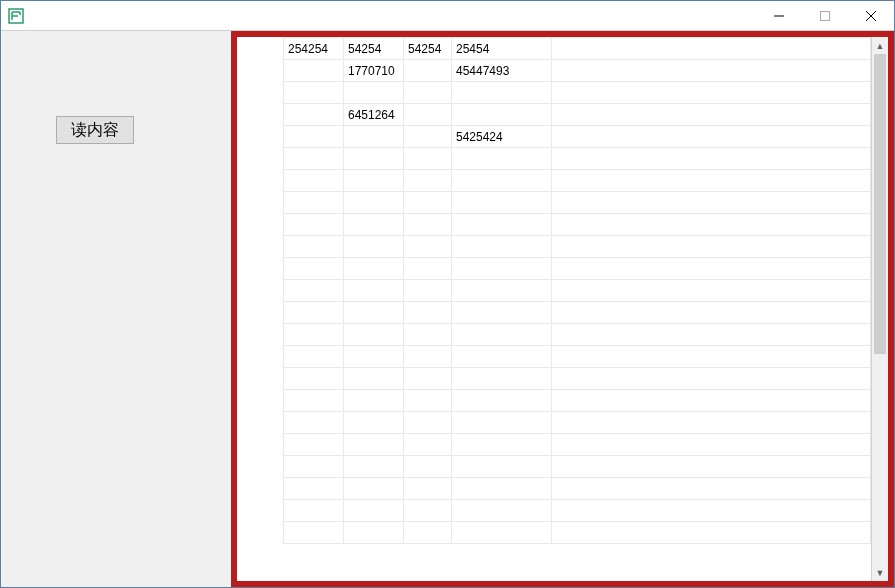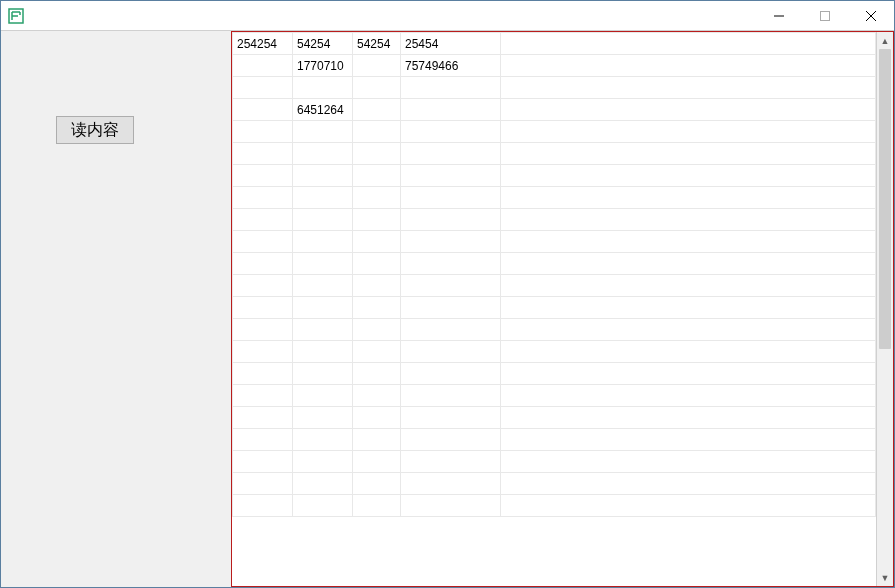--- a/index.html
+++ b/index.html
@@ -70,8 +70,9 @@
     flex: 1 1 auto;
     display: flex;
     background: #fff;
-    border: 1px solid #b91c1c;
+    border: 6px solid #b91c1c;
     min-width: 0;
+    padding-left: 46px;
   }
   .grid-scroll {
     flex: 1 1 auto;

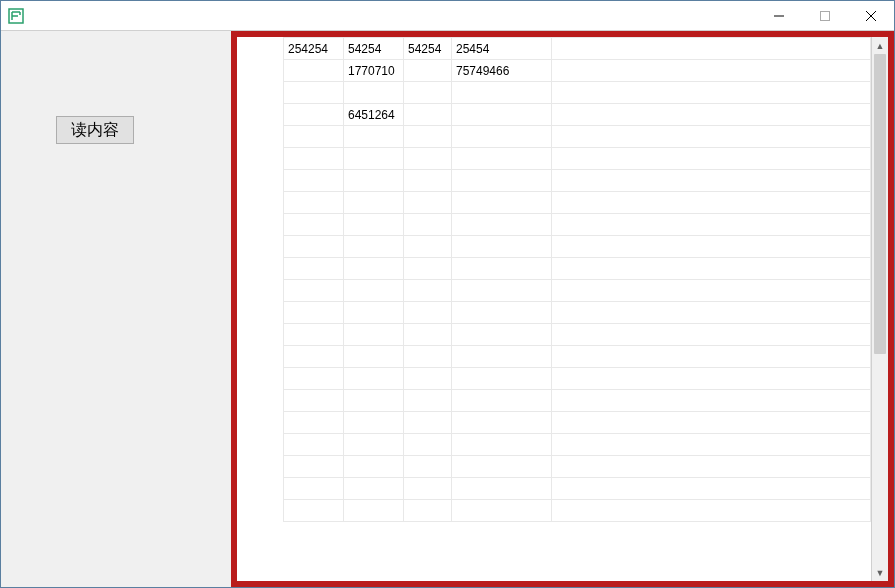--- a/index.html
+++ b/index.html
@@ -184,7 +184,7 @@
                 <td></td>
                 <td>1770710</td>
                 <td></td>
-                <td>75749466</td>
+                <td>45447493</td>
                 <td></td>
               </tr>
               <tr>

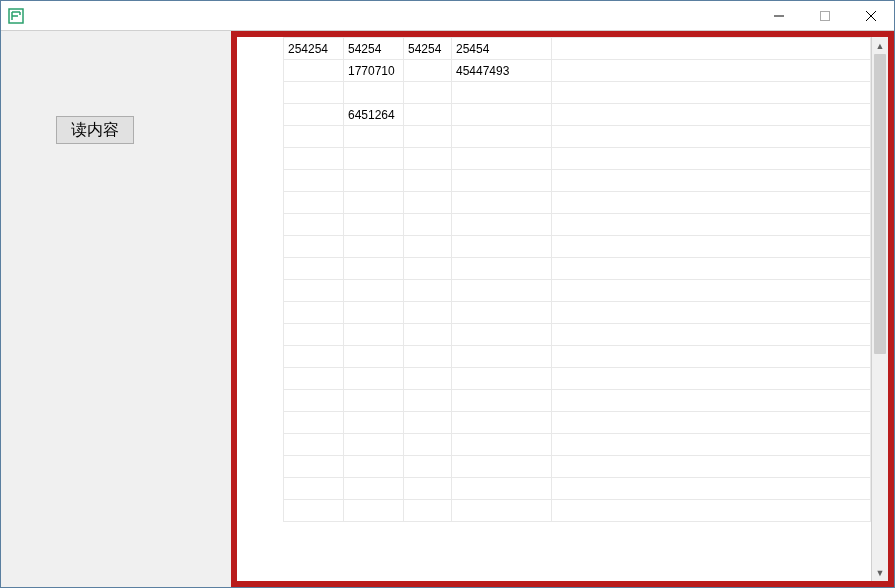--- a/index.html
+++ b/index.html
@@ -205,6 +205,13 @@
                 <td></td>
                 <td></td>
                 <td></td>
+                <td>5425424</td>
+                <td></td>
+              </tr>
+              <tr>
+                <td></td>
+                <td></td>
+                <td></td>
                 <td></td>
                 <td></td>
               </tr>

